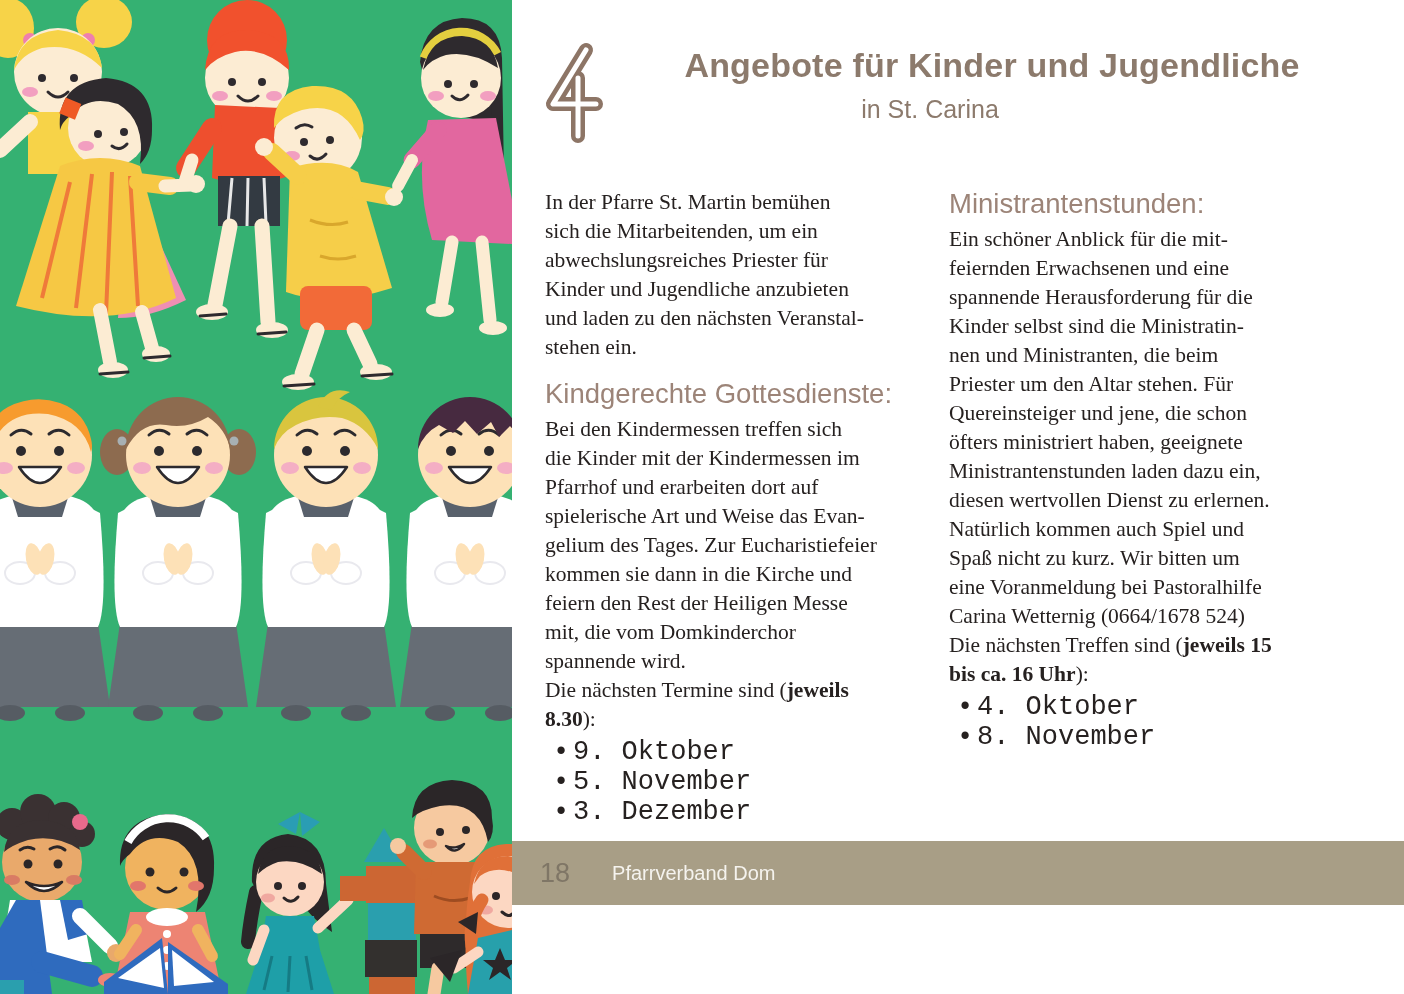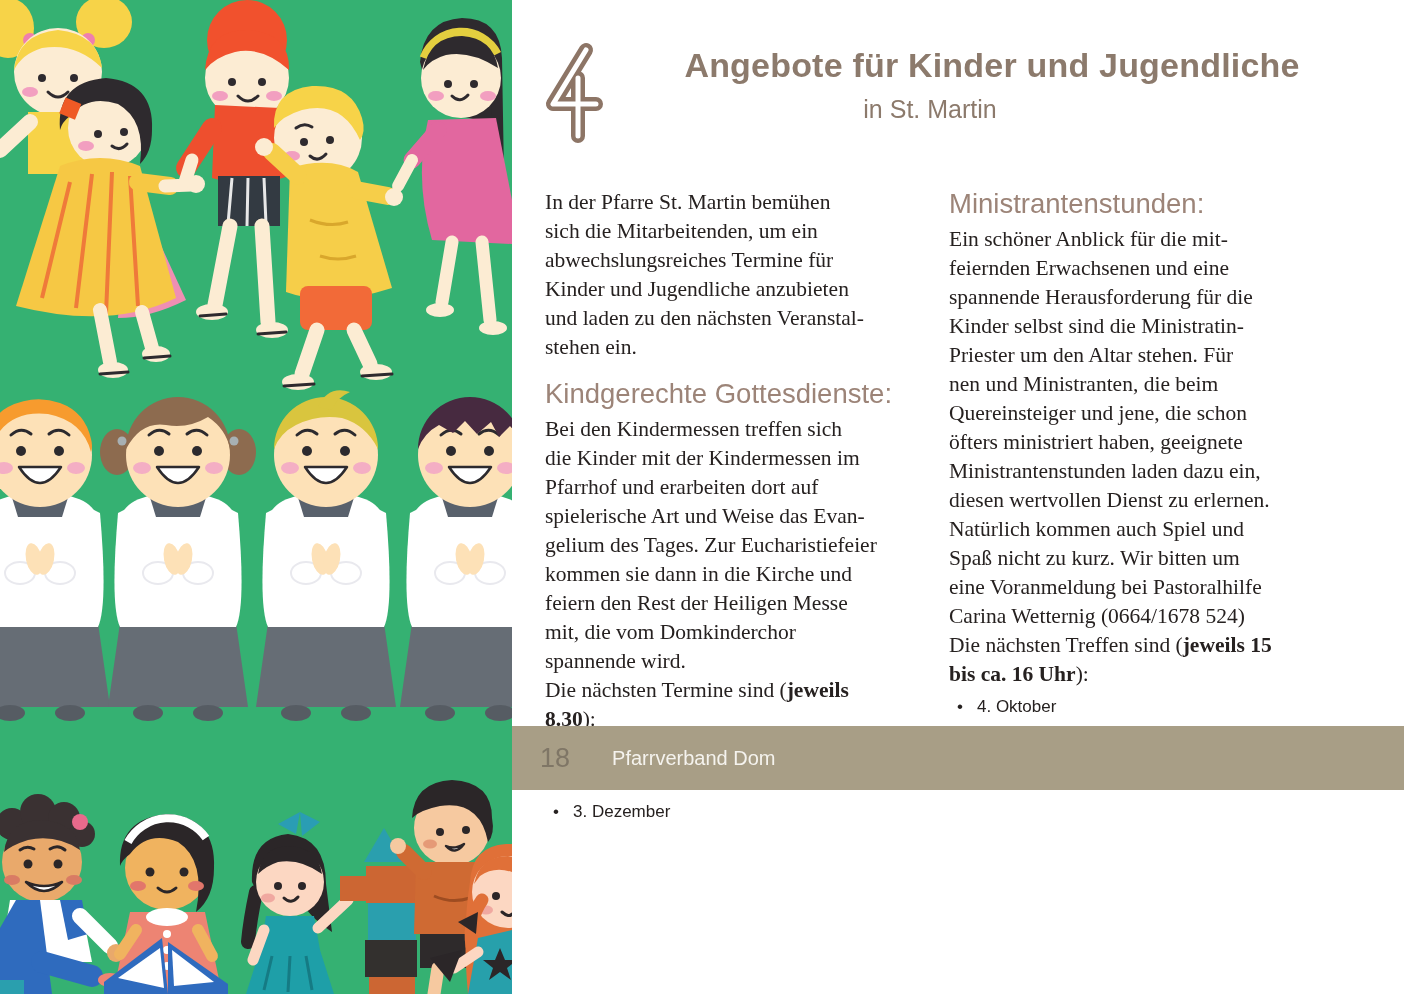--- a/index.html
+++ b/index.html
@@ -17,7 +17,7 @@
         font-family:"Liberation Sans",sans-serif;}
   .left-panel{width:512px;height:994px;flex:0 0 512px;background:var(--panel-green);}
   .left-panel svg{display:block;}
-  .content{flex:1;position:relative;background:#fff;height:790px;}
+  .content{flex:1;position:relative;background:#fff;height:920px;}
 
   .header{display:flex;align-items:flex-start;padding:40px 30px 0 20px;}
   .logo{width:78px;flex:0 0 78px;}

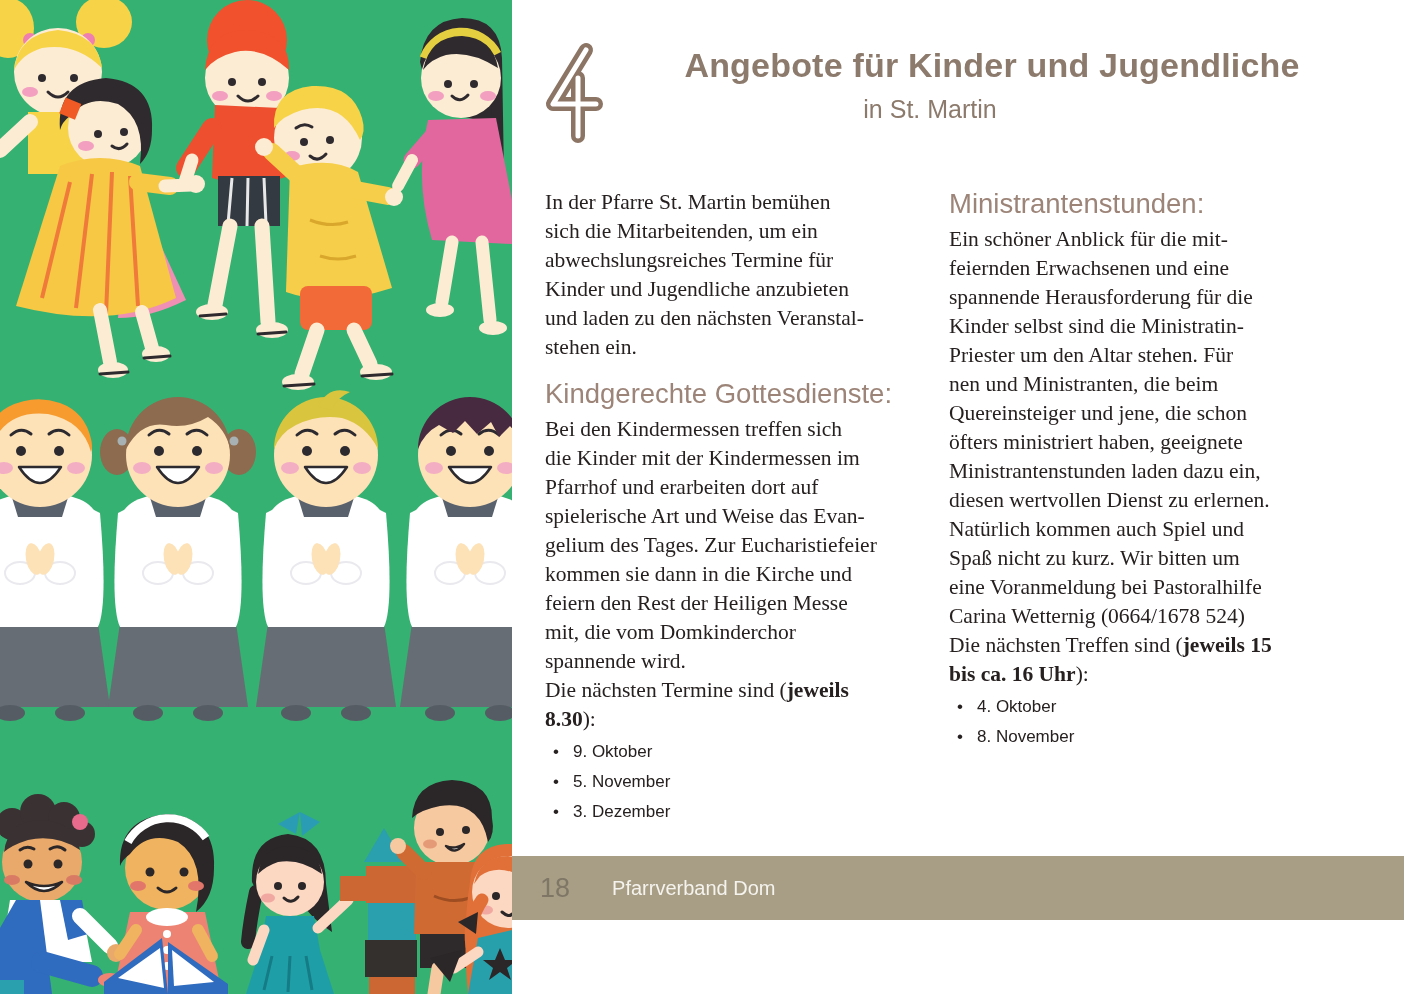--- a/index.html
+++ b/index.html
@@ -306,7 +306,7 @@
       </div>
       <div class="titles">
         <h1>Angebote für Kinder und Jugendliche</h1>
-        <div class="subtitle">in St. Martin</div>
+        <div class="subtitle">in St. Carina</div>
       </div>
     </div>
 

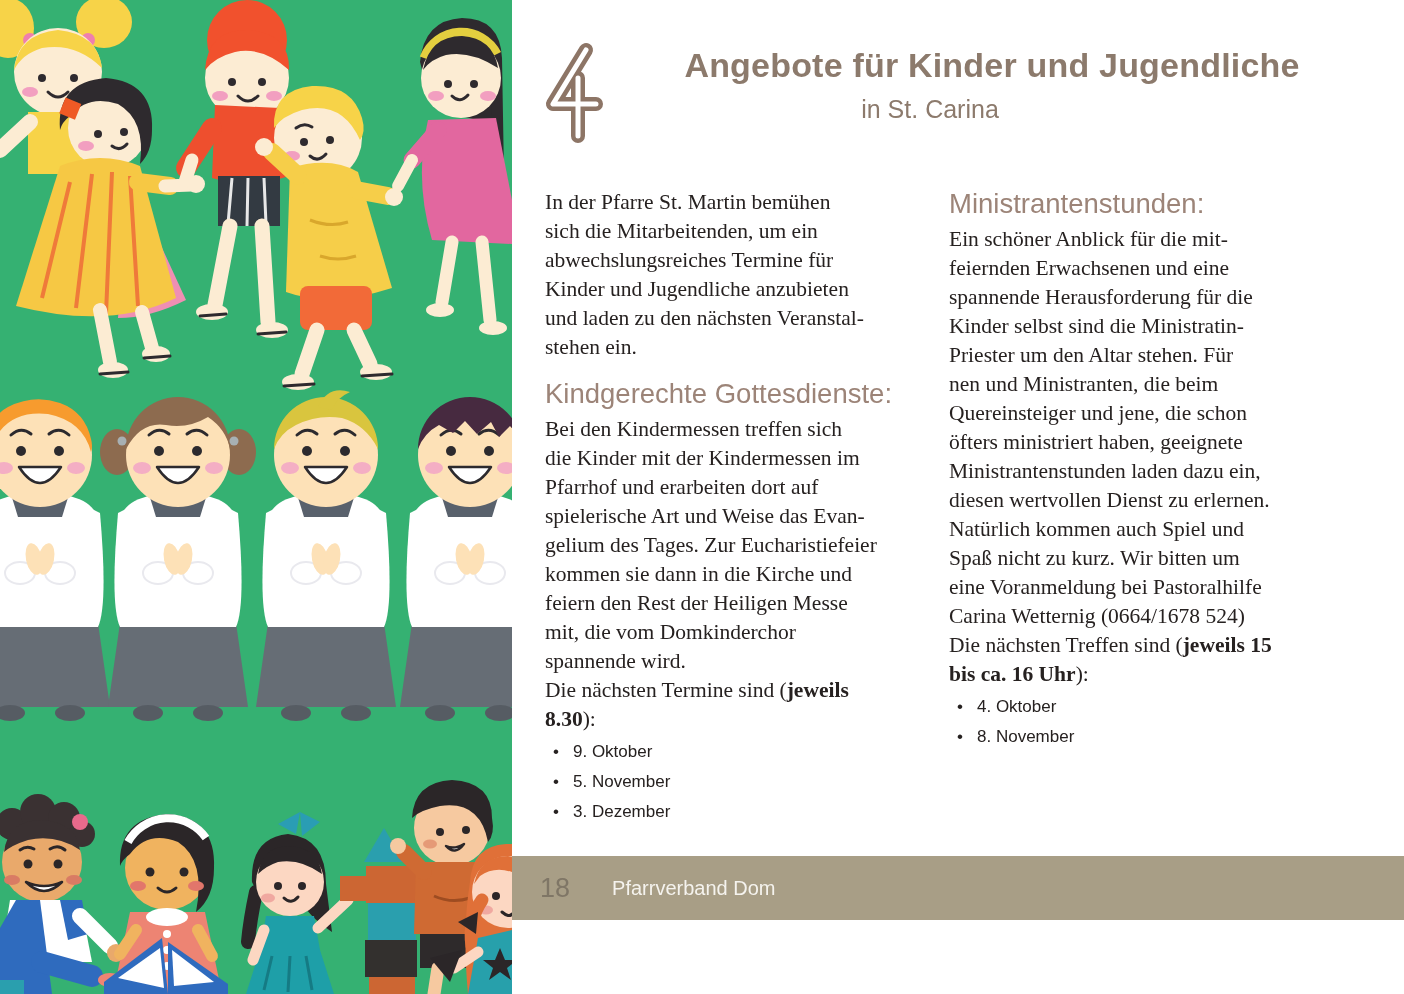--- a/index.html
+++ b/index.html
@@ -315,7 +315,7 @@
         <div class="para">
             <div class="tline"><span>In der Pfarre St. Martin bemühen</span></div>
             <div class="tline"><span>sich die Mitarbeitenden, um ein</span></div>
-            <div class="tline"><span>abwechslungsreiches Termine für</span></div>
+            <div class="tline"><span>abwechslungsreiches Priester für</span></div>
             <div class="tline"><span>Kinder und Jugendliche anzubieten</span></div>
             <div class="tline"><span>und laden zu den nächsten Veranstal-</span></div>
             <div class="tline"><span>stehen ein.</span></div>

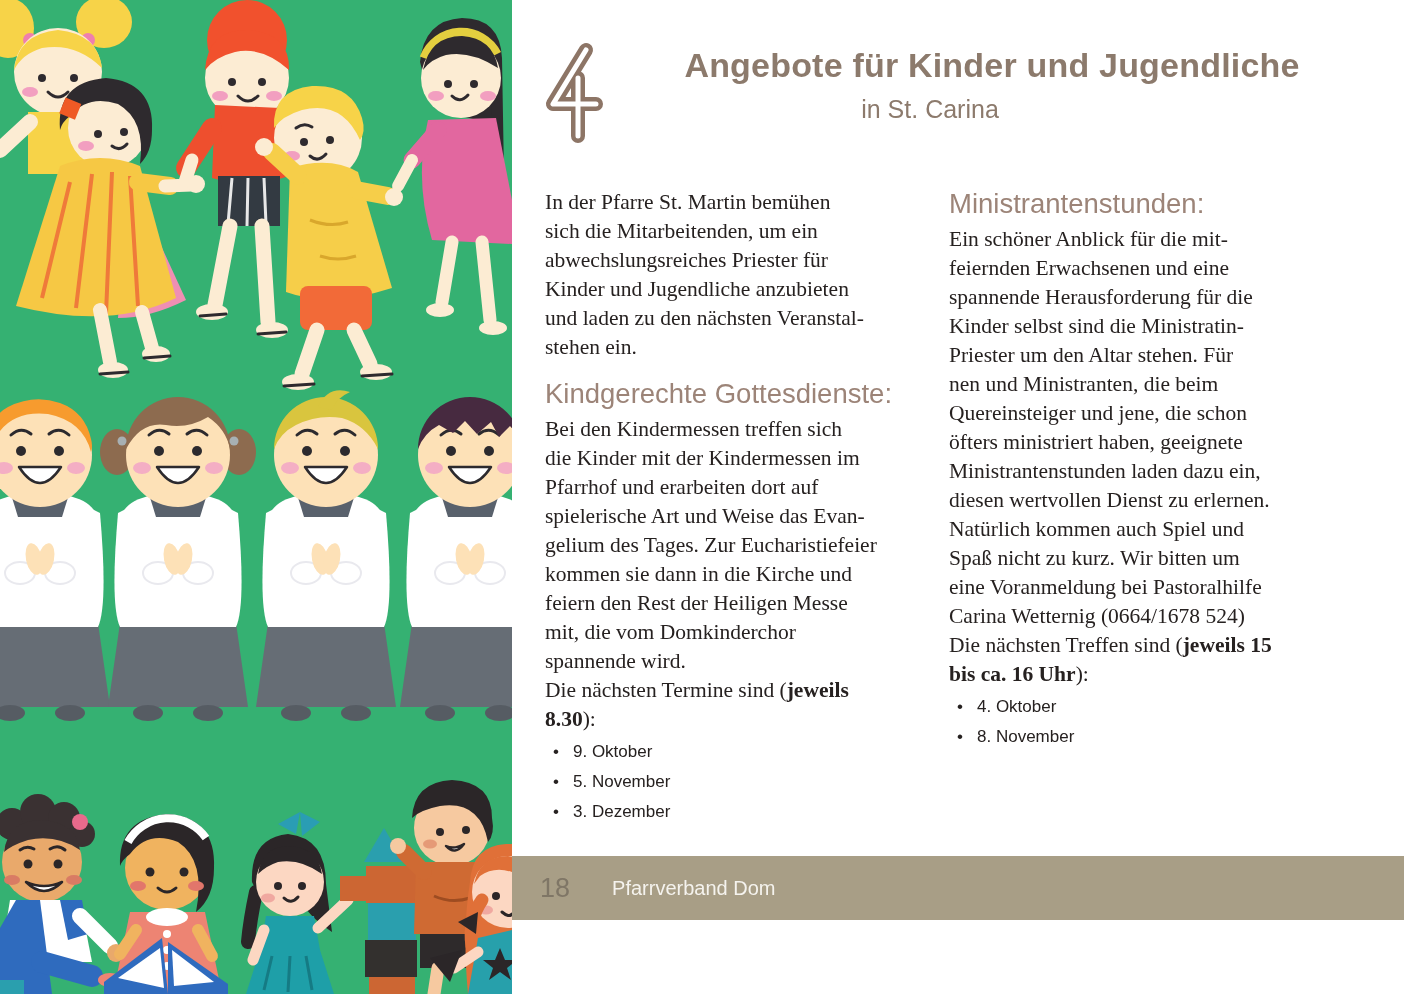--- a/index.html
+++ b/index.html
@@ -347,8 +347,8 @@
             <div class="tline"><span>feiernden Erwachsenen und eine</span></div>
             <div class="tline"><span>spannende Herausforderung für die</span></div>
             <div class="tline"><span>Kinder selbst sind die Ministratin-</span></div>
+            <div class="tline"><span>nen und Ministranten, die beim</span></div>
             <div class="tline"><span>Priester um den Altar stehen. Für</span></div>
-            <div class="tline"><span>nen und Ministranten, die beim</span></div>
             <div class="tline"><span>Quereinsteiger und jene, die schon</span></div>
             <div class="tline"><span>öfters ministriert haben, geeignete</span></div>
             <div class="tline"><span>Ministrantenstunden laden dazu ein,</span></div>

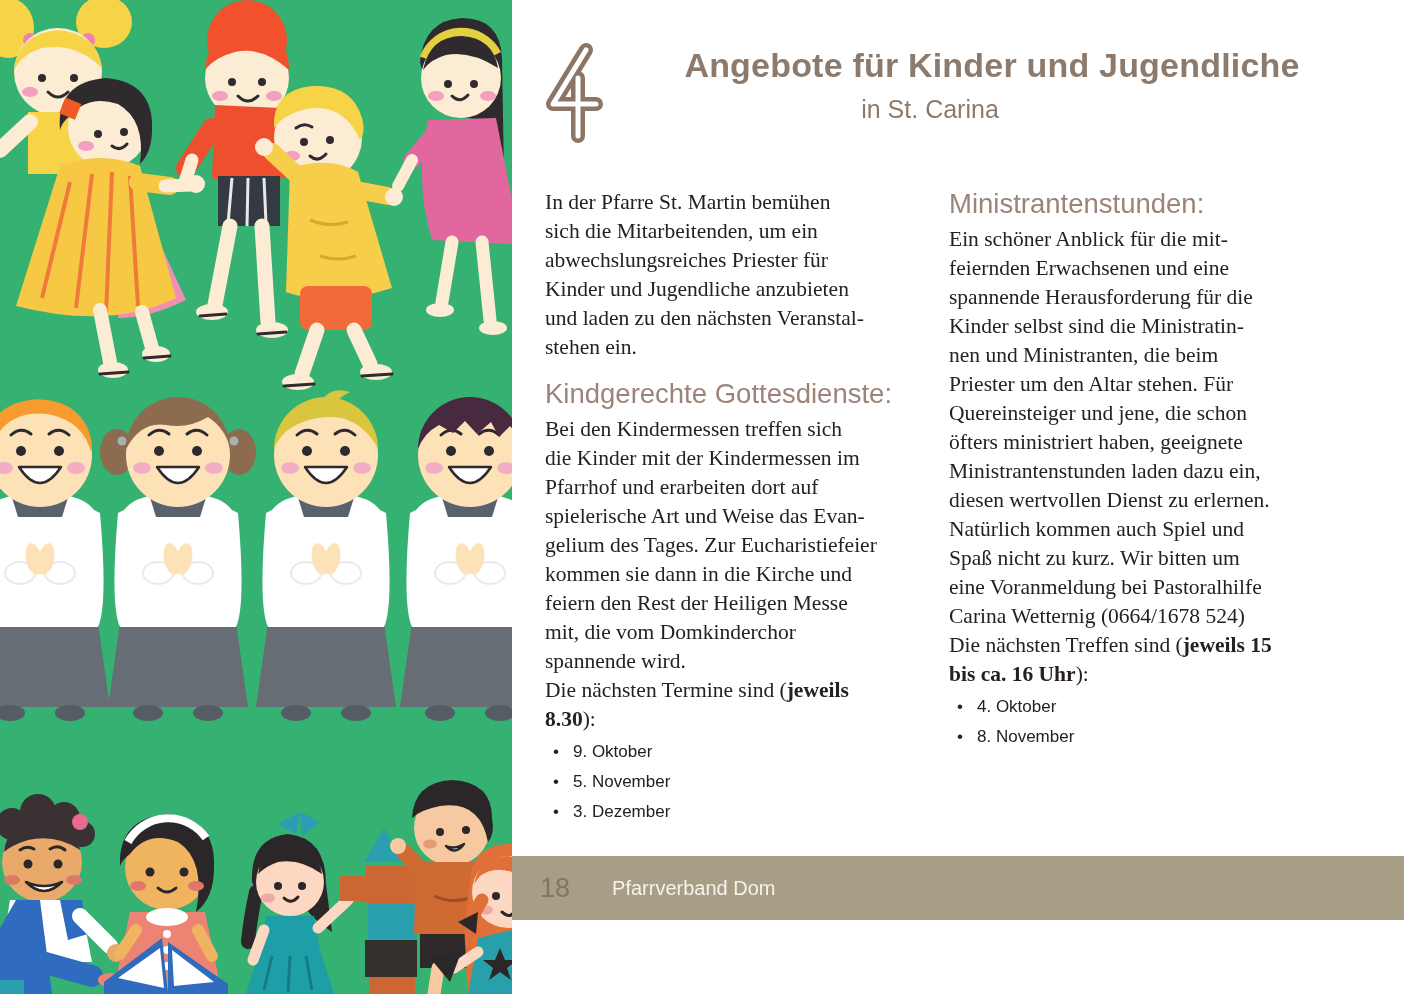--- a/index.html
+++ b/index.html
@@ -33,8 +33,8 @@
   .para{font-family:"Liberation Serif",serif;font-size:21.5px;line-height:29px;color:var(--body-text);}
   .para .tline{white-space:nowrap;}
   .para .b{font-weight:bold;}
-  ul.dots{margin:3px 0 0 2px;padding:0;list-style:none;font-family:Liberation Sans, sans-serif;
-          font-size:17px;color:var(--body-text);}
+  ul.dots{margin:3px 0 0 2px;padding:0;list-style:none;font-family:Liberation Mono, monospace;
+          font-size:27px;color:var(--body-text);}
   ul.dots li{position:relative;padding-left:26px;line-height:30px;}
   ul.dots li::before{content:"\2022";position:absolute;left:6px;top:0;}
 

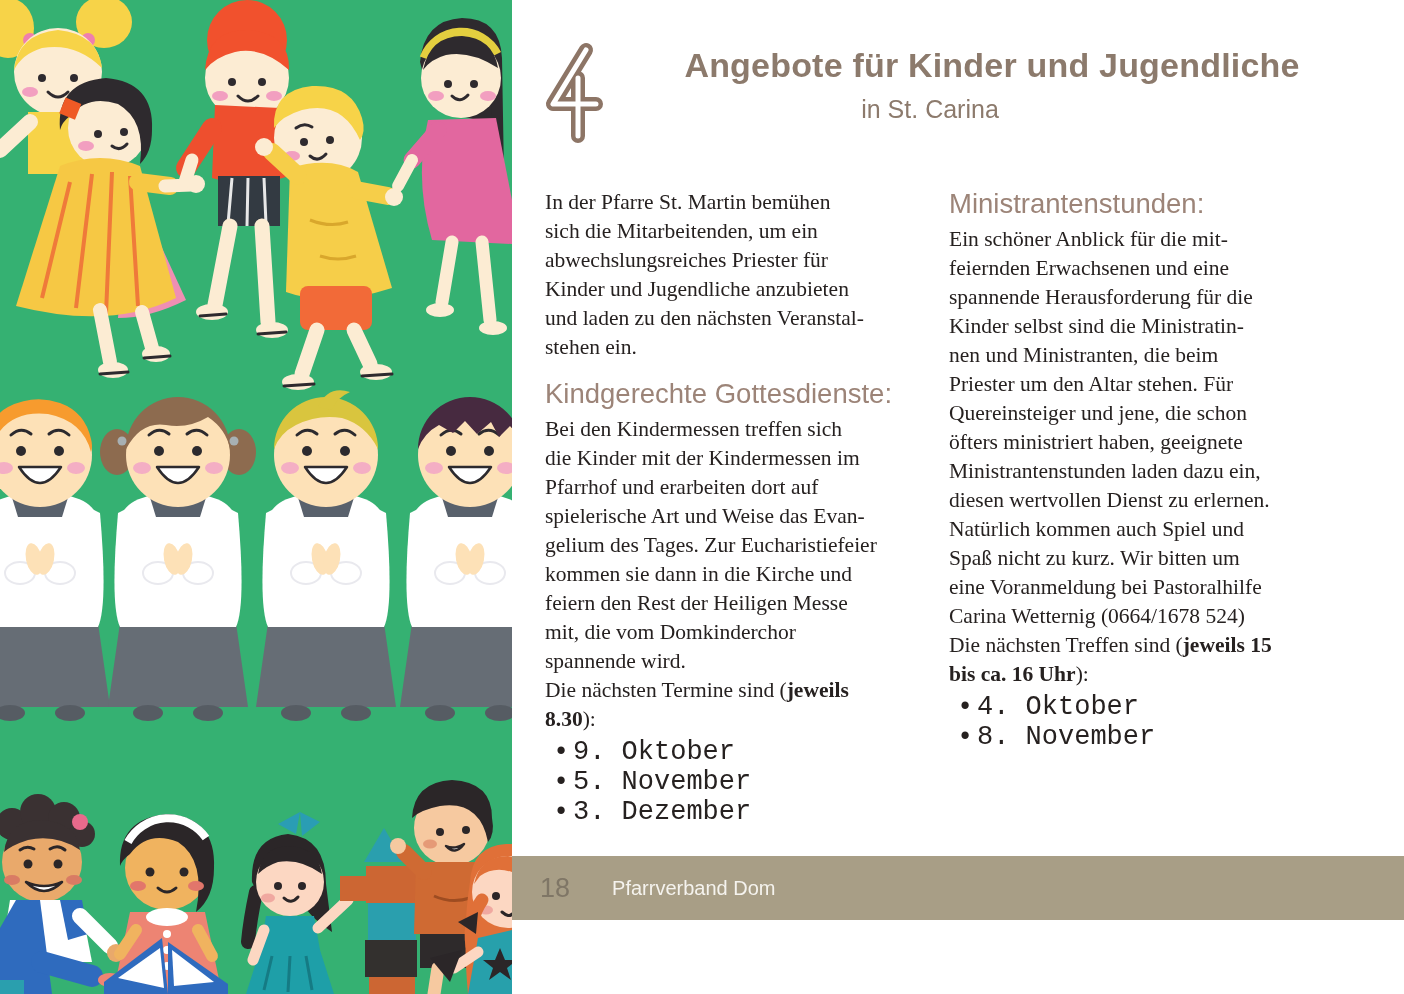--- a/index.html
+++ b/index.html
@@ -38,7 +38,7 @@
   ul.dots li{position:relative;padding-left:26px;line-height:30px;}
   ul.dots li::before{content:"\2022";position:absolute;left:6px;top:0;}
 
-  .footer{position:absolute;left:0;right:0;bottom:0;height:64px;background:var(--footer-bar);
+  .footer{position:absolute;left:0;right:0;bottom:15px;height:64px;background:var(--footer-bar);
           display:flex;align-items:center;padding-left:28px;}
   .pagenum{font-size:27px;color:var(--footer-number);}
   .footer-label{font-size:20px;color:var(--footer-text);margin-left:42px;}

